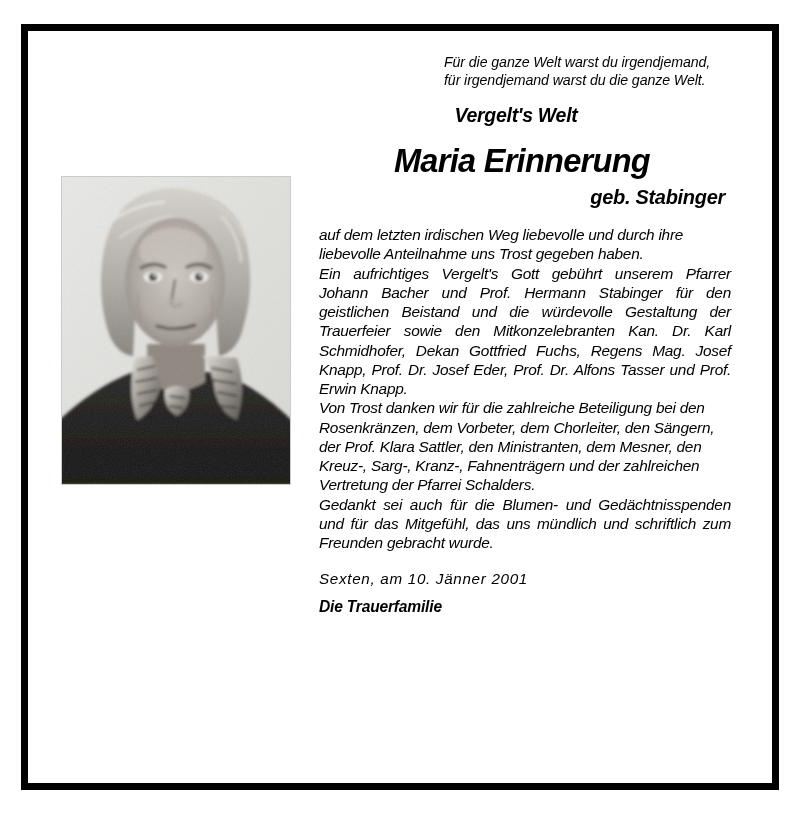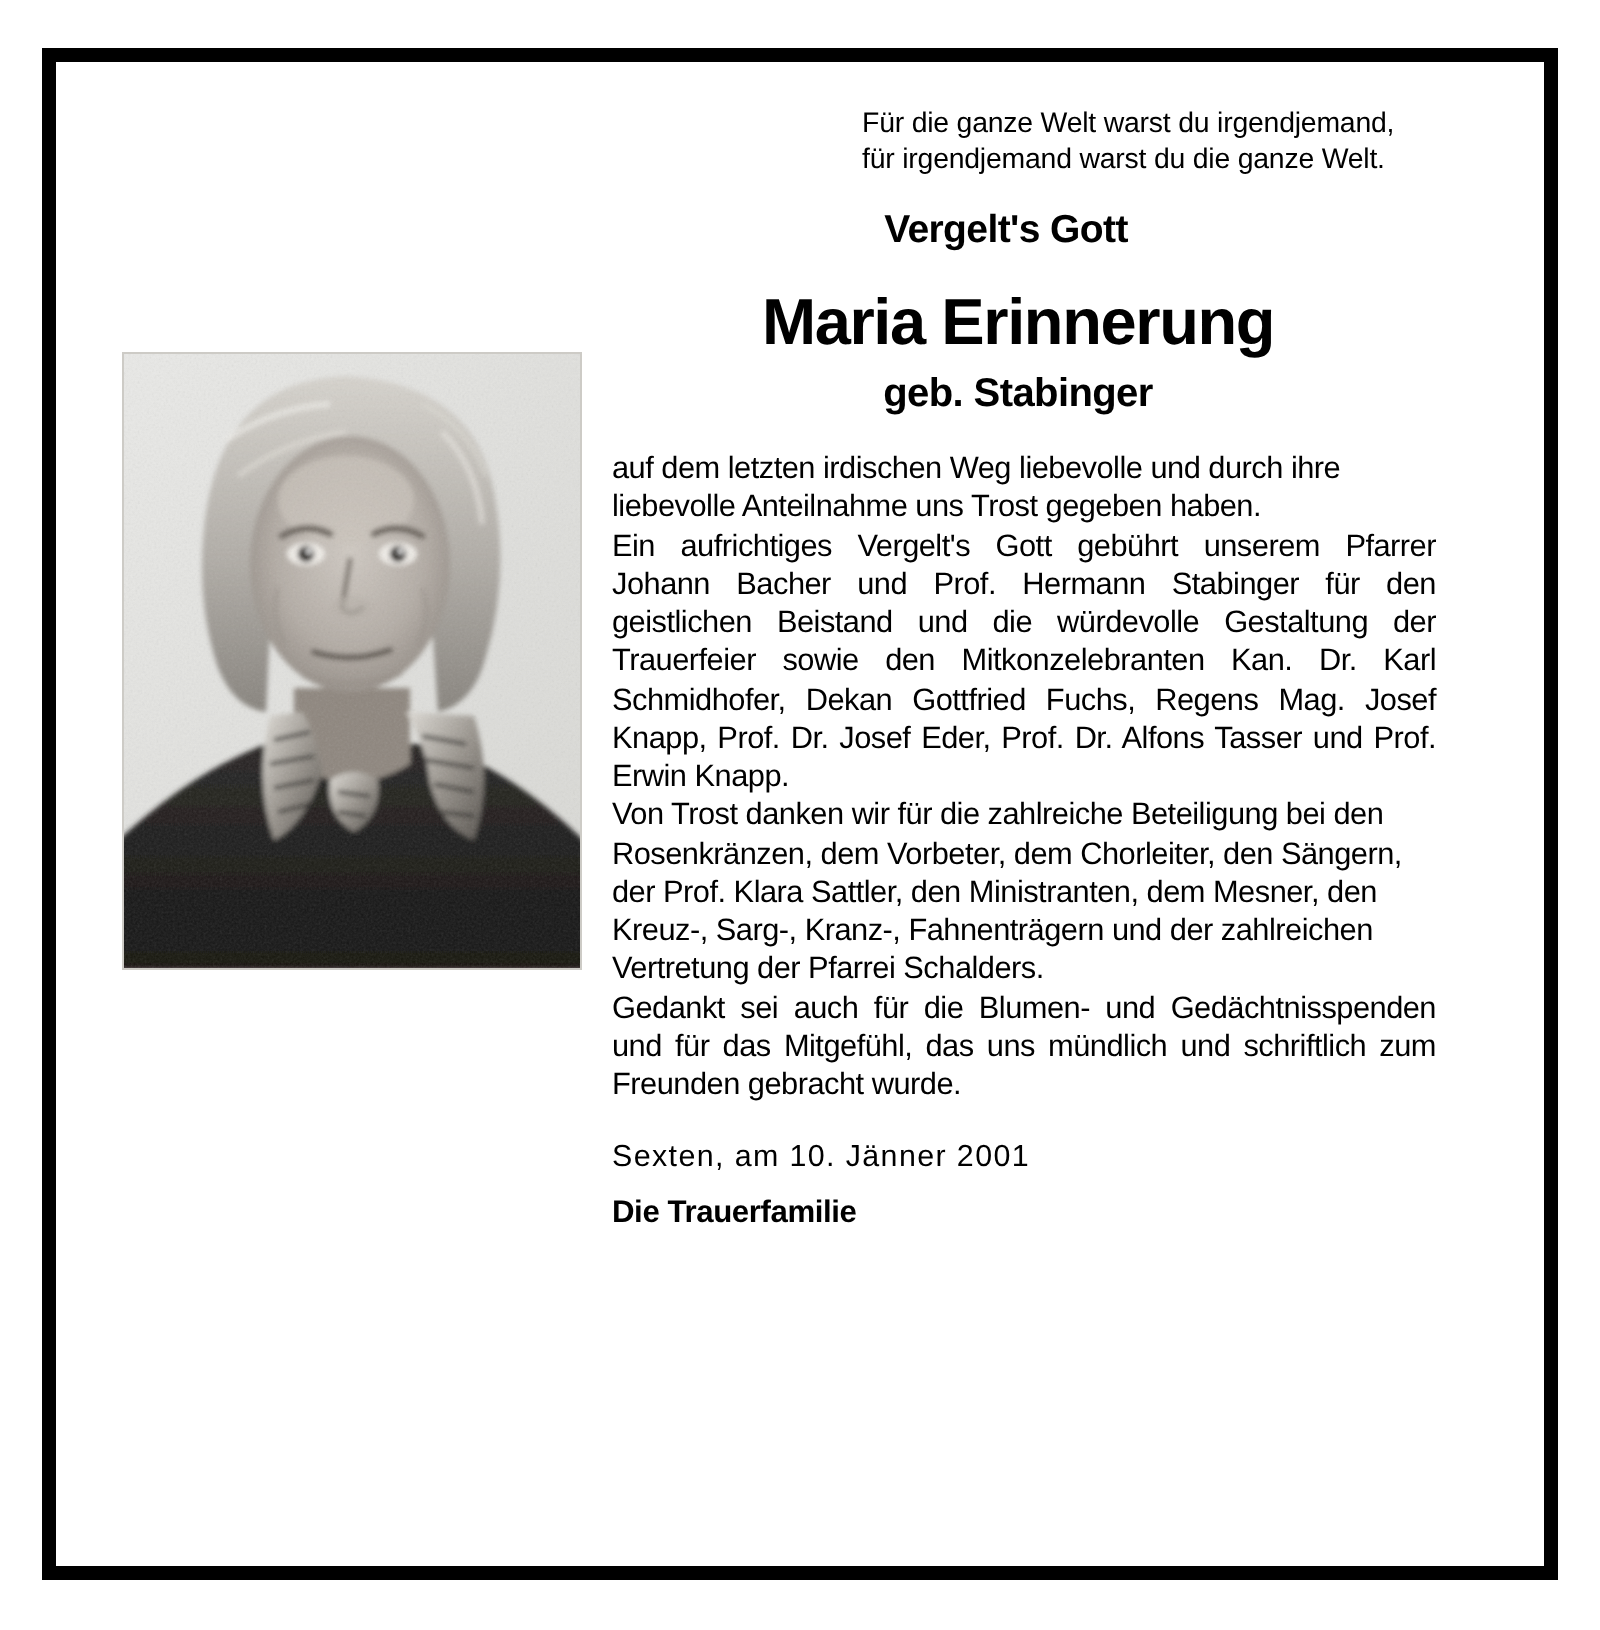--- a/index.html
+++ b/index.html
@@ -48,9 +48,10 @@
   
   #content {
     position: absolute;
-    left: 278px;
+    left: 291px;
     top: 0;
     width: 412px;
+    font-style: italic;
   }
 
   .motto {

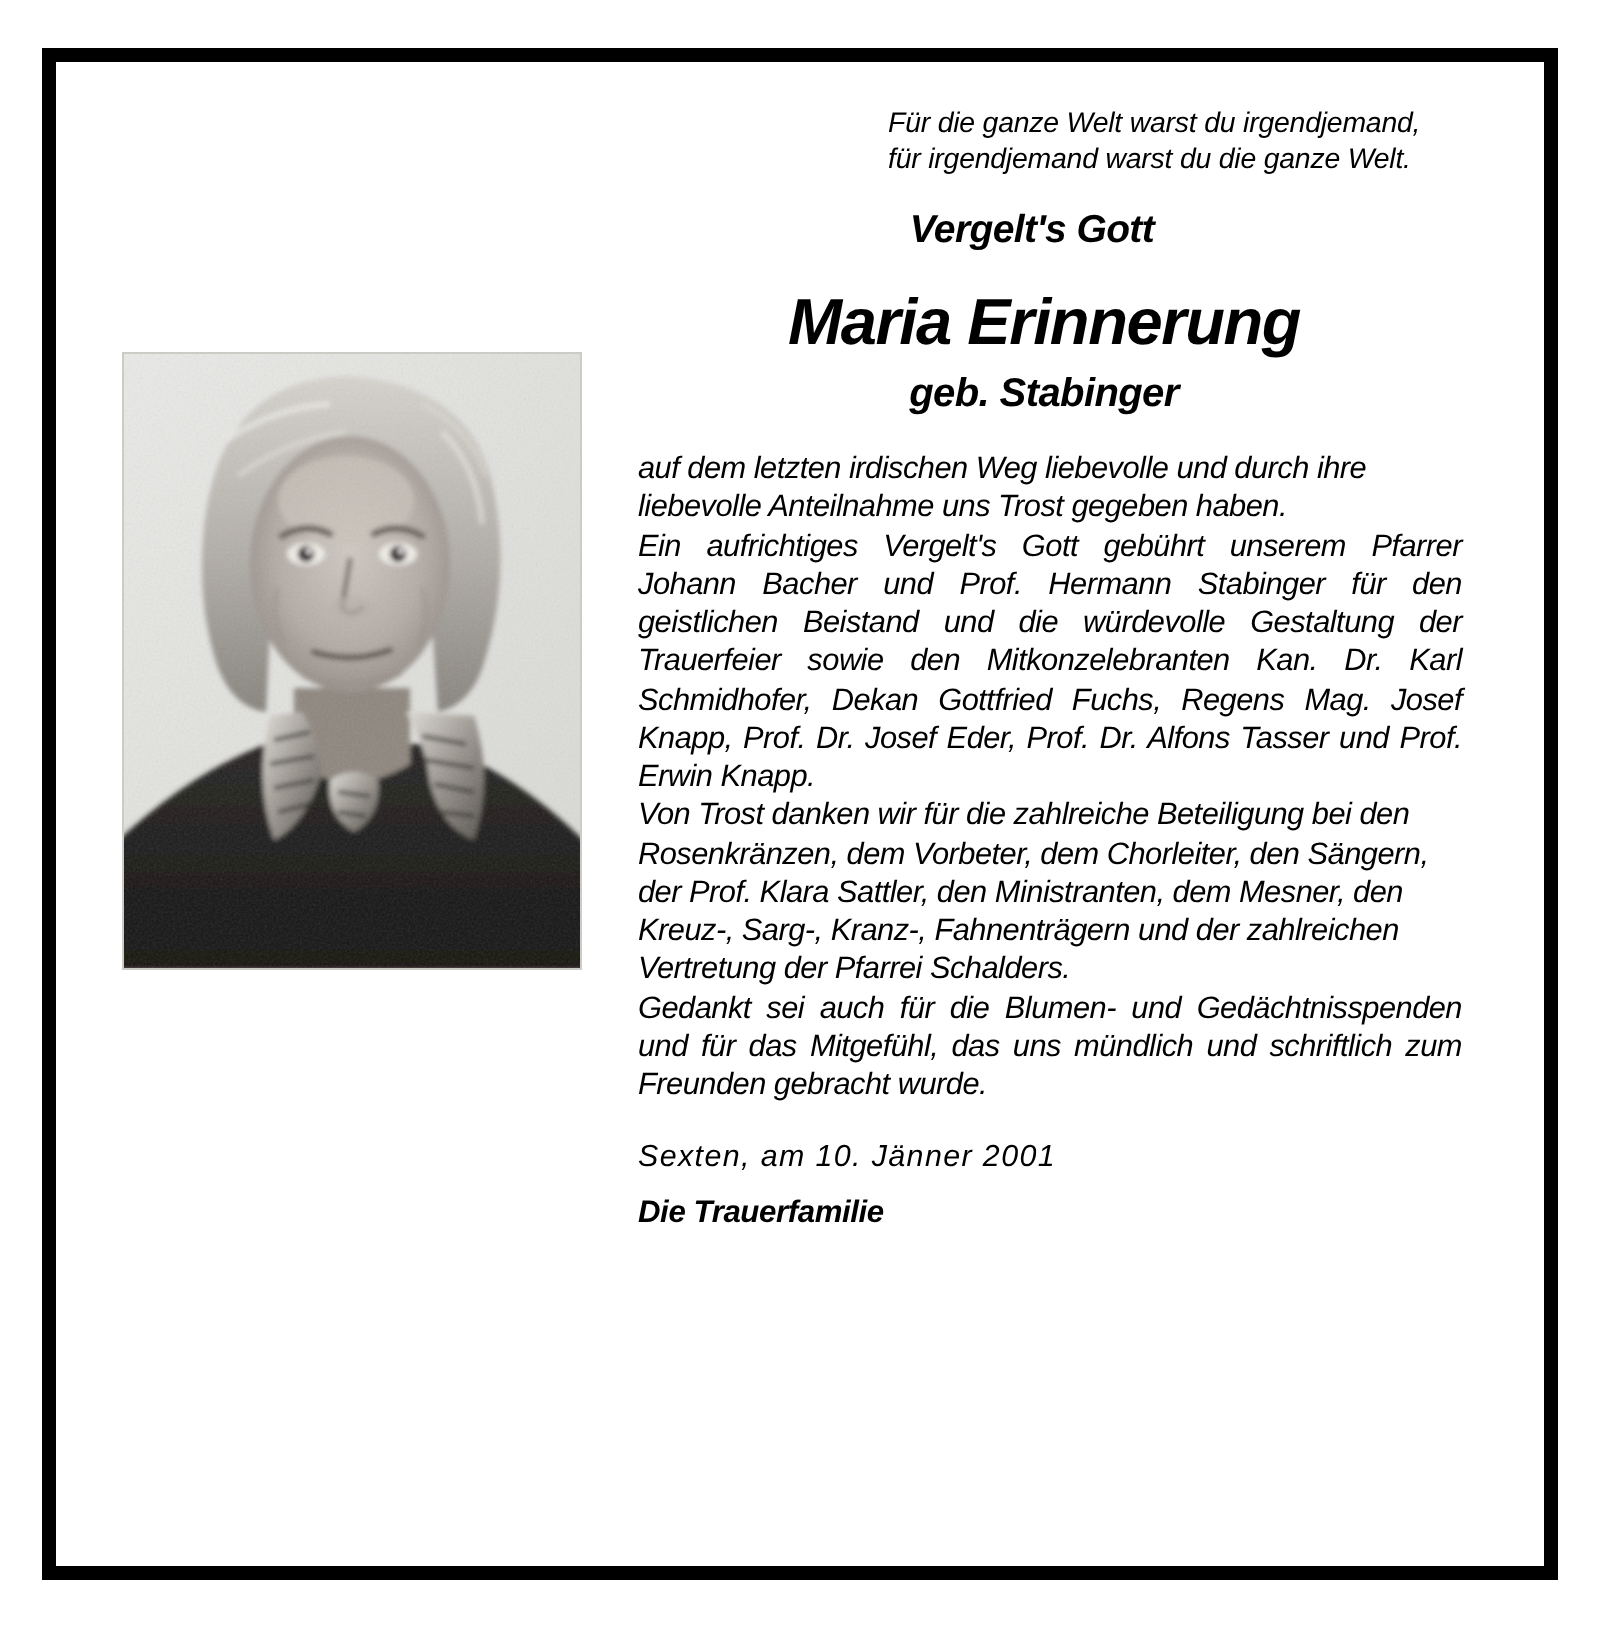--- a/index.html
+++ b/index.html
@@ -242,7 +242,7 @@
       <div class="motto">Für die ganze Welt warst du irgendjemand,
 für irgendjemand warst du die ganze Welt.</div>
 
-      <div class="vergelts">Vergelt's Gott</div>
+      <div class="vergelts">Vergelt's Welt</div>
 
 
       <div class="name">Maria Erinnerung</div>

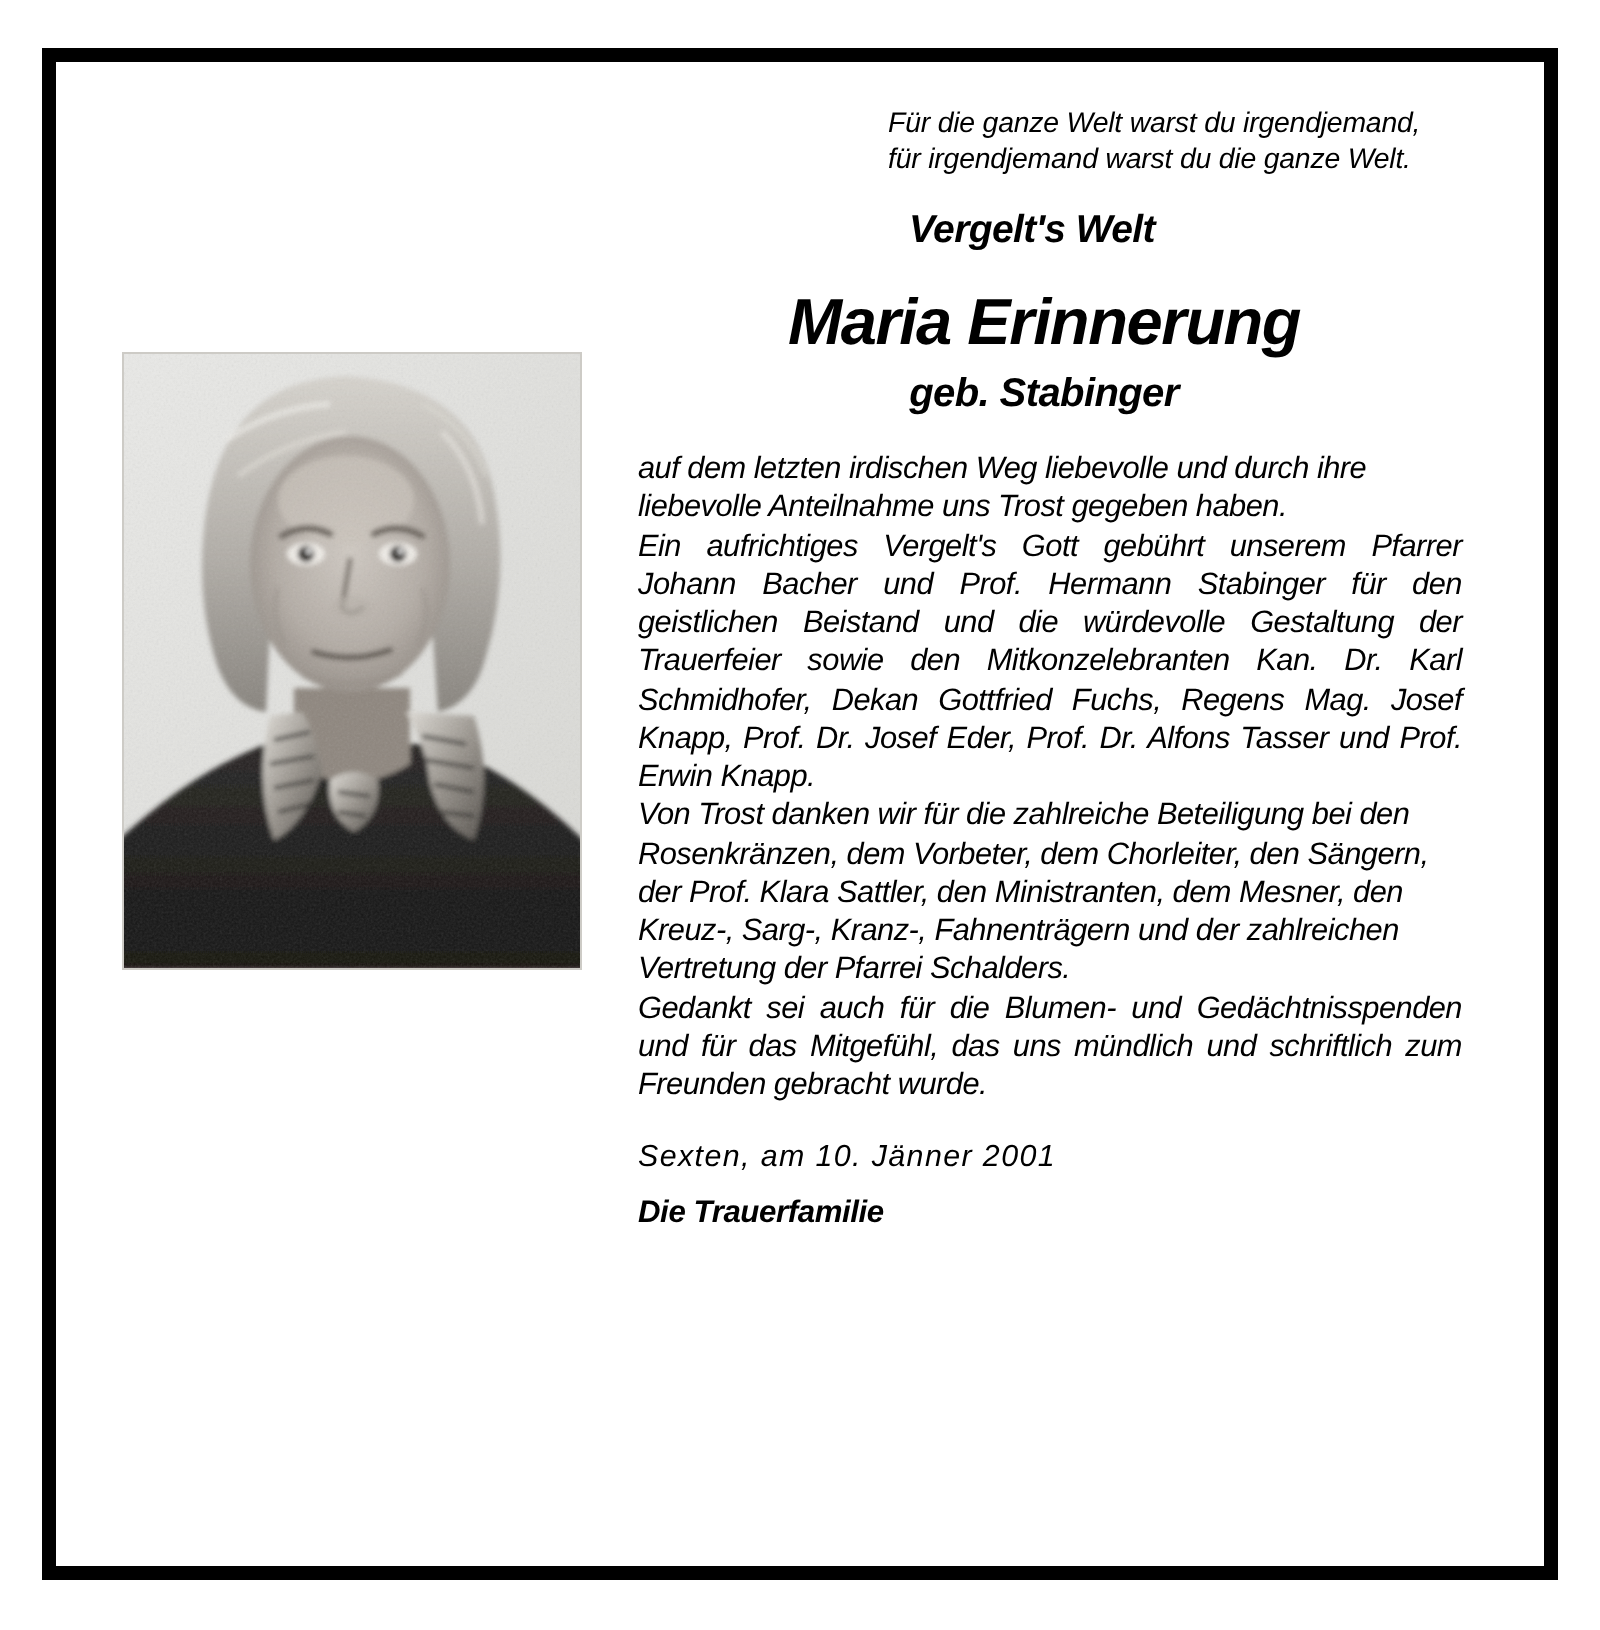--- a/index.html
+++ b/index.html
@@ -94,7 +94,7 @@
     font-size: 20px;
     font-weight: bold;
     letter-spacing: -0.3px;
-    text-align: center;
+    text-align: right;
     padding-top: 6px;
     padding-right: 6px;
   }

